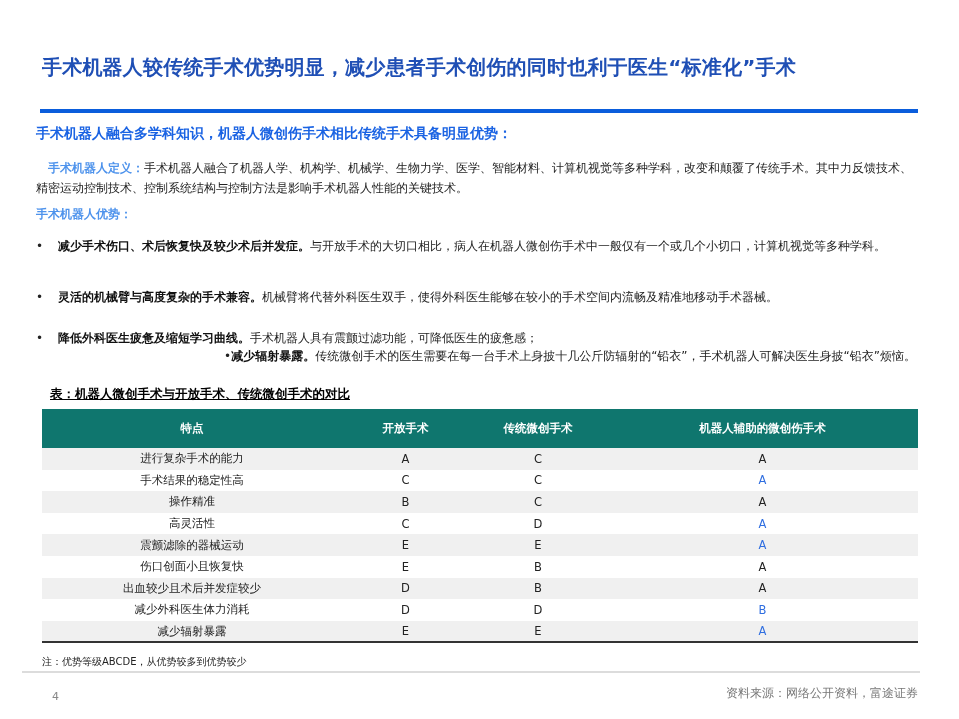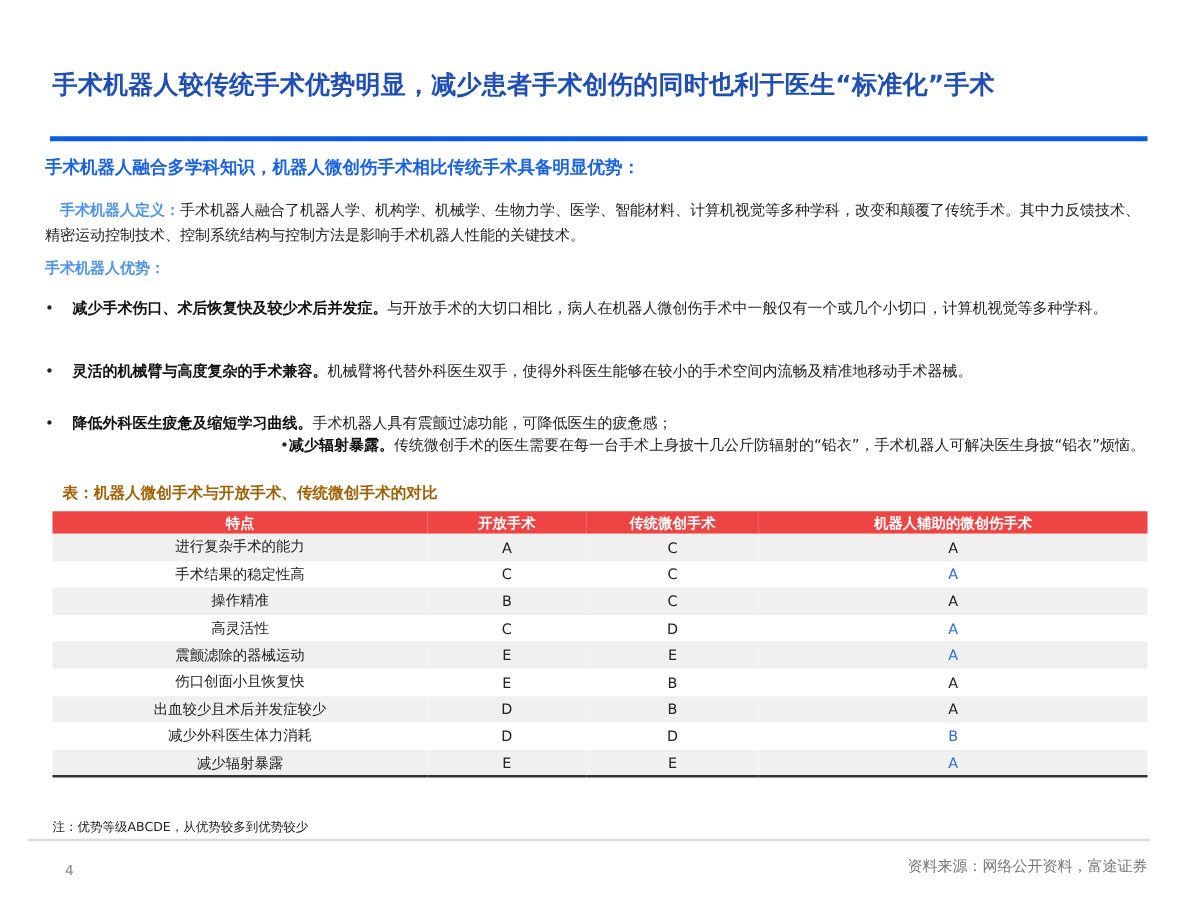--- a/index.html
+++ b/index.html
@@ -15,7 +15,7 @@
   .bullet { position: absolute; left: 36px; font-size: 12px; line-height: 20px; width: 880px; color: #222; }
   .bullet .dot { display: inline-block; width: 22px; }
   .bullet b { font-weight: bold; color: #111; }
-  .table-title { position: absolute; left: 50px; top: 386px; font-size: 12.5px; font-weight: bold; color: #a16207; }
+  .table-title { position: absolute; left: 50px; top: 386px; font-size: 12.5px; font-weight: bold; color: #000000; text-decoration: underline; }
   table { position: absolute; left: 42px; top: 409px; width: 876px; border-collapse: collapse; font-size: 11.5px; }
   th { background: #ef4444; color: #fff; font-weight: bold; height: 18px; text-align: center; font-size: 11.5px; }
   td { height: 21.6px; text-align: center; color: #222; }

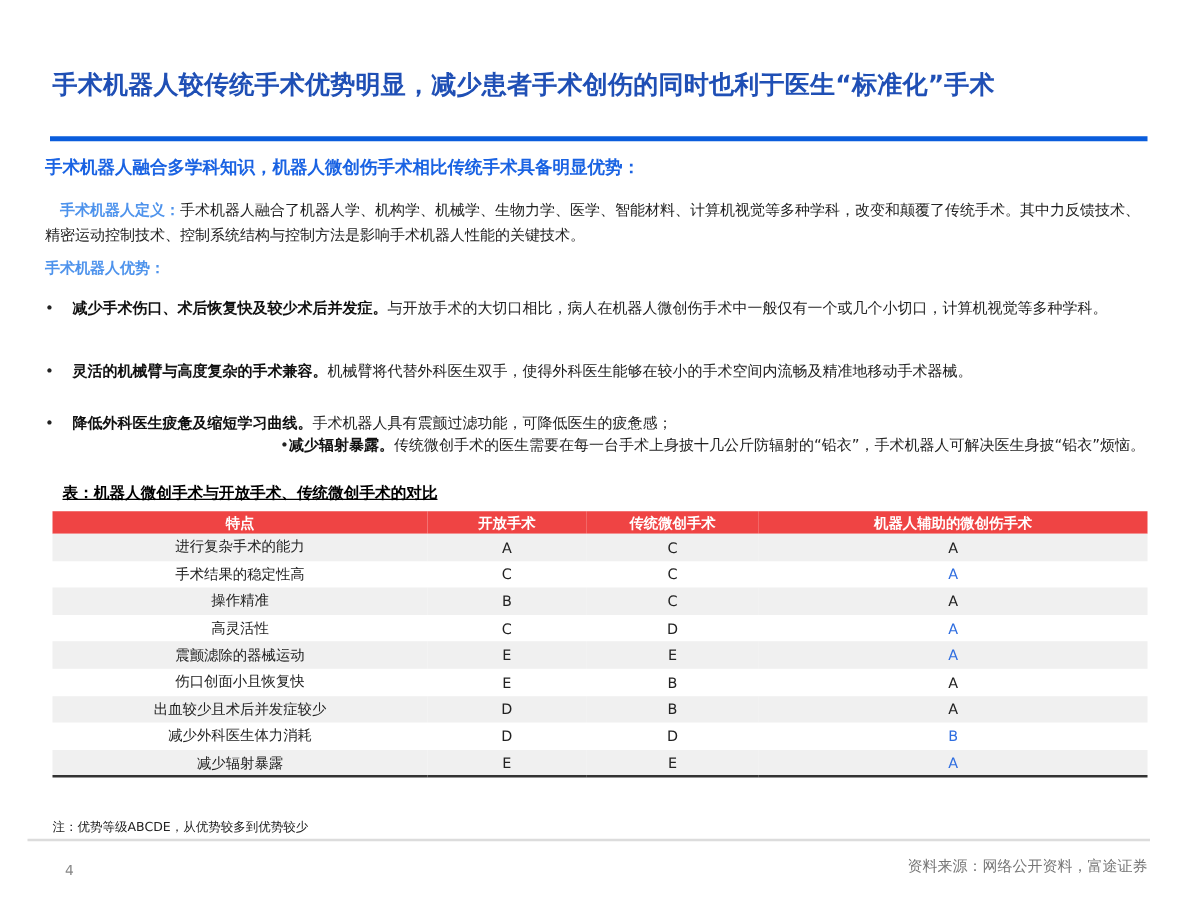--- a/index.html
+++ b/index.html
@@ -17,7 +17,7 @@
   .bullet b { font-weight: bold; color: #111; }
   .table-title { position: absolute; left: 50px; top: 386px; font-size: 12.5px; font-weight: bold; color: #000000; text-decoration: underline; }
   table { position: absolute; left: 42px; top: 409px; width: 876px; border-collapse: collapse; font-size: 11.5px; }
-  th { background: #ef4444; color: #fff; font-weight: bold; height: 18px; text-align: center; font-size: 11.5px; }
+  th { background: #0f766e; color: #fff; font-weight: bold; height: 39px; text-align: center; font-size: 11.5px; }
   td { height: 21.6px; text-align: center; color: #222; }
   tr.alt td { background: #f0f0f0; }
   td.hl { color: #2f6ee0; }

